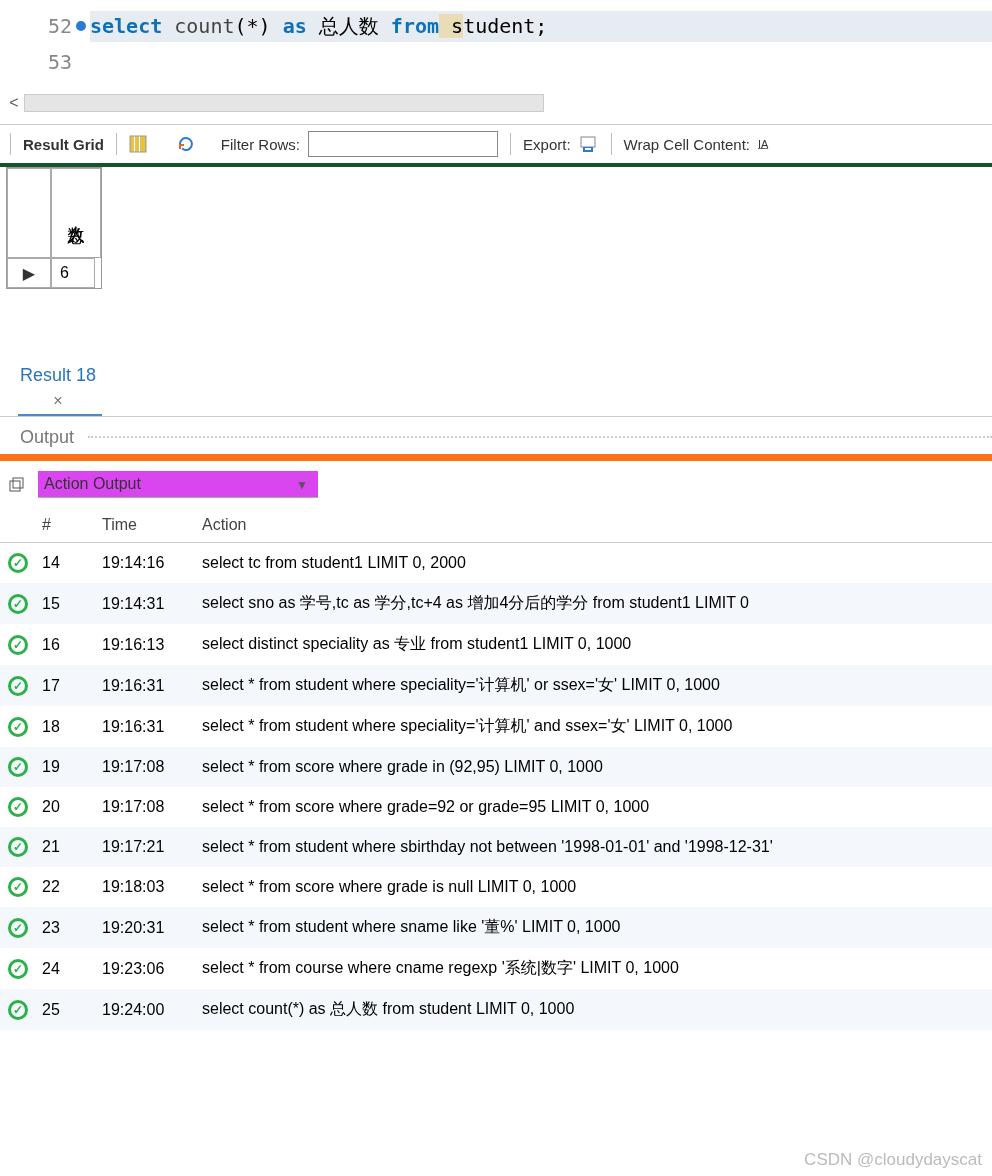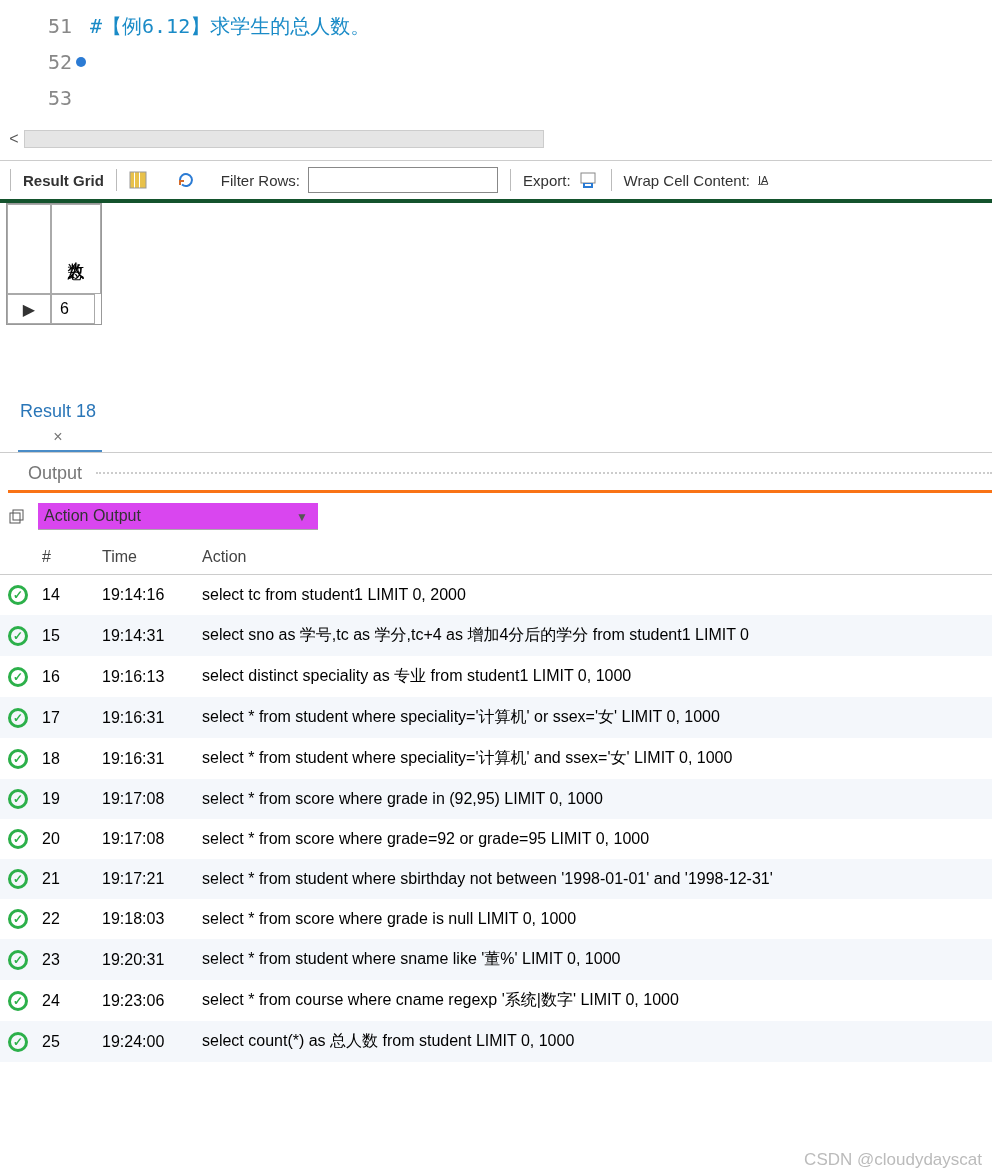--- a/index.html
+++ b/index.html
@@ -53,10 +53,6 @@
 
 
 <div class="editor">
-  <div class="code-line">
-    <div class="gutter"><span>51</span></div>
-    <div class="code"><span class="comment">#【例6.12】求学生的总人数。</span></div>
-  </div>
   <div class="code-line current">
     <div class="gutter"><span>52</span><span class="breakpoint active"></span></div>
   </div>

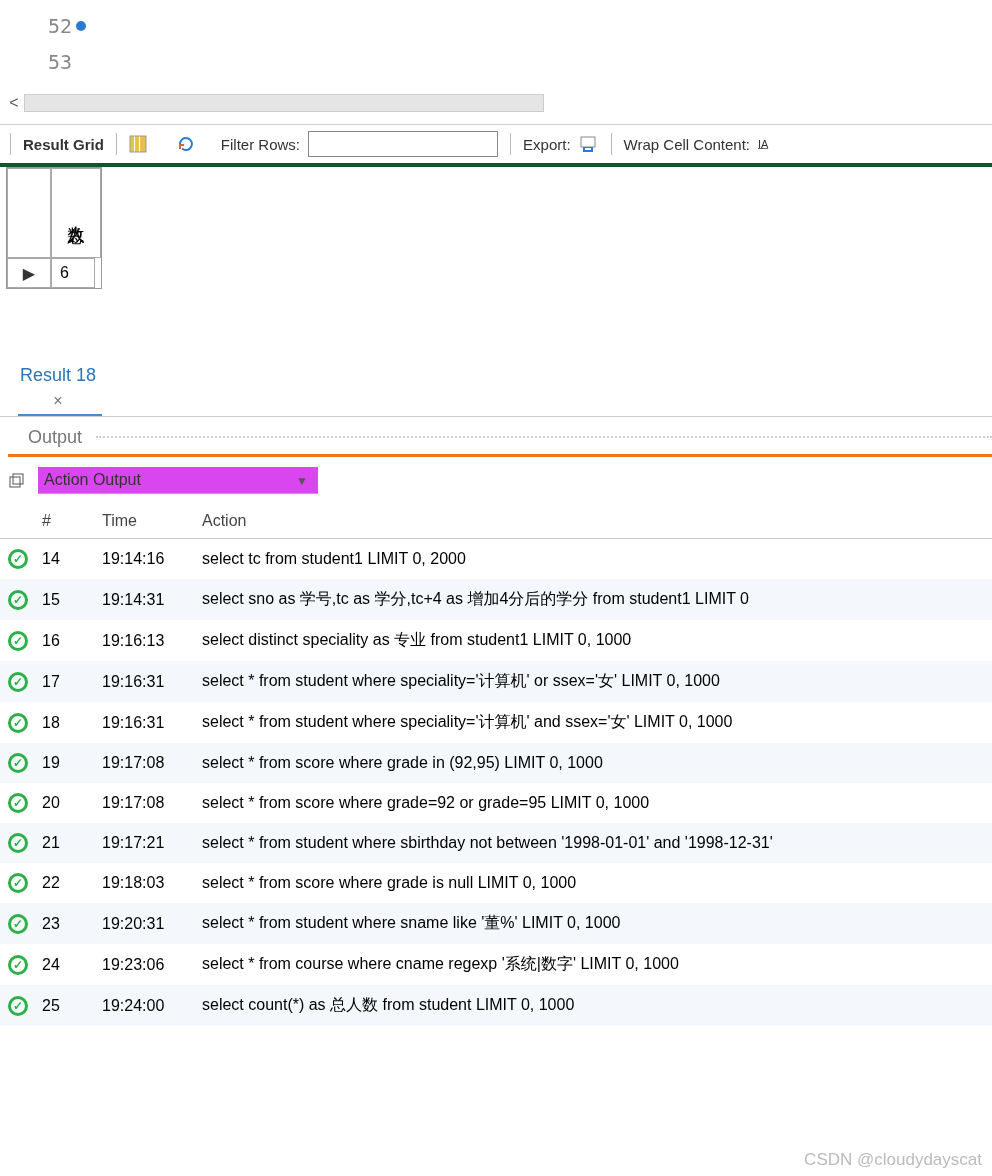--- a/index.html
+++ b/index.html
@@ -55,6 +55,7 @@
 <div class="editor">
   <div class="code-line current">
     <div class="gutter"><span>52</span><span class="breakpoint active"></span></div>
+    <div class="code"><span class="kw">select</span><span class="func"> count</span><span>(*) </span><span class="kw">as</span><span> 总人数 </span><span class="kw">from</span><span class="hl"> s</span><span>tudent;</span></div>
   </div>
   <div class="code-line">
     <div class="gutter"><span>53</span></div>

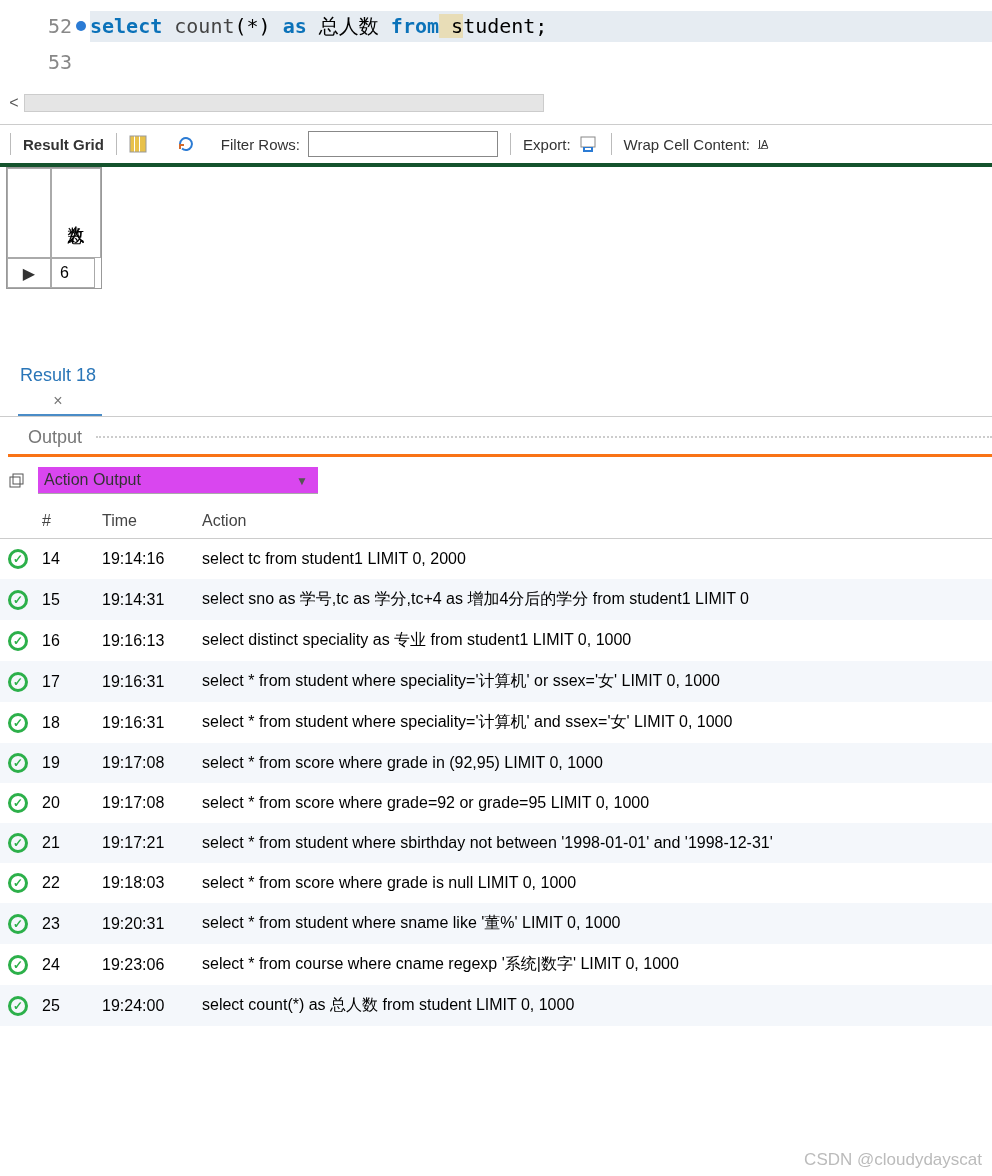--- a/index.html
+++ b/index.html
@@ -32,7 +32,7 @@
 .tabs { margin-top: 70px; padding-left: 18px; display: flex; gap: 6px; border-bottom: 1px solid #ccc; }
 .tab { padding: 6px 6px 4px 2px; color: #2a76b8; font-size: 18px; border-bottom: 2px solid #4a8cc7; display: flex; align-items: center; gap: 6px; flex-direction: column; }
 .tab-close { color: #777; font-size: 16px; padding: 0 4px; }
-.output-title { padding: 10px 0 6px 20px; color: #777; font-size: 18px; background: #fff; border-bottom: 3px solid #f97316; position: relative; margin-left: 8px; }
+.output-title { padding: 10px 0 6px 20px; color: #777; font-size: 18px; background: #fff; border-bottom: 7px solid #f97316; position: relative; }
 .output-title::after { content: ""; position: absolute; left: 88px; right: 0; top: 50%; border-top: 2px dotted #ccc; }
 .output-tools { display: flex; align-items: center; gap: 10px; padding: 10px 8px; }
 .dropdown { border: none; border-bottom: 1px solid #aaa; padding: 4px 6px; font-size: 16px; width: 280px; background: #d946ef; color: #333; }

